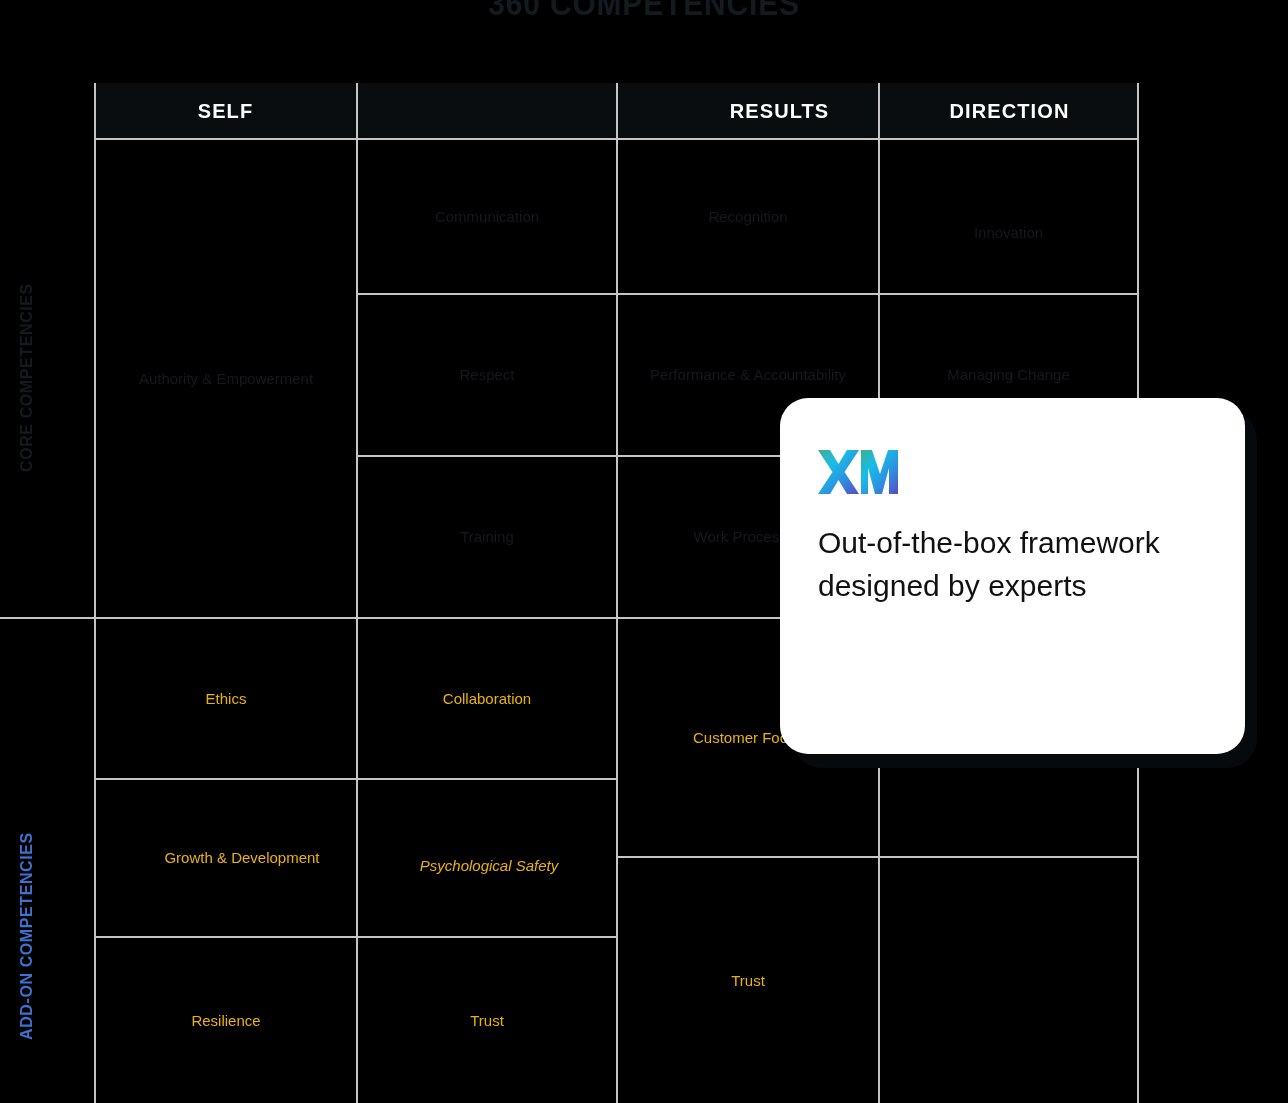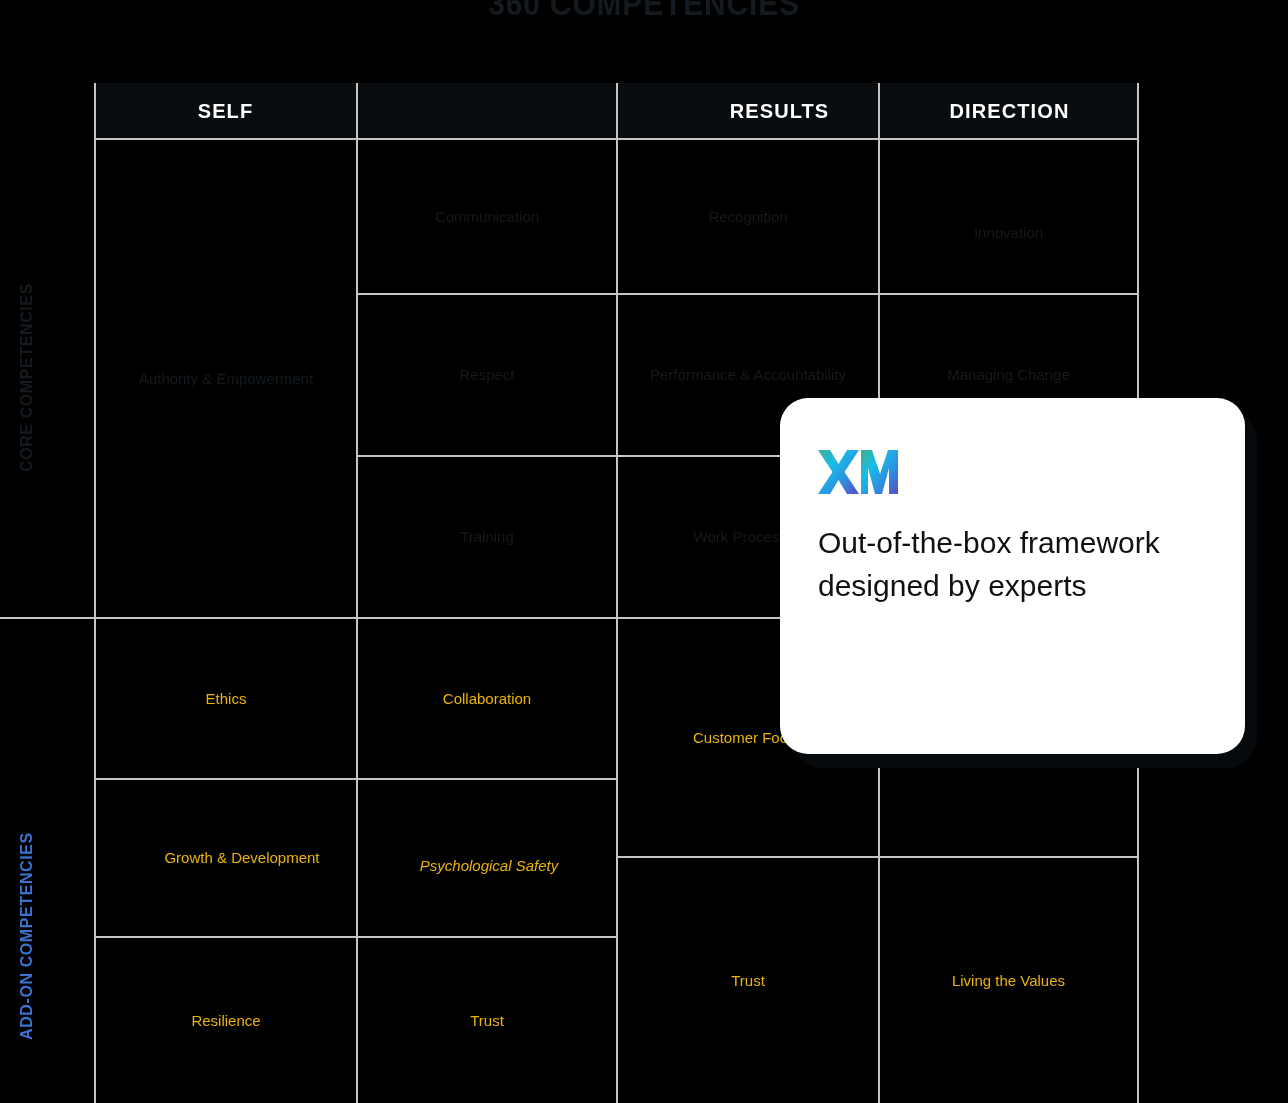--- a/index.html
+++ b/index.html
@@ -155,7 +155,6 @@
   <div class="cell addon" style="left:618px;top:858px;width:260px;height:245px;">Trust</div>
 
   <div class="cell addon" style="left:880px;top:619px;width:257px;height:237px;">Leadership</div>
-  <div class="cell addon" style="left:880px;top:858px;width:257px;height:245px;">Living the Values</div>
 
   <div class="card-shadow"></div>
   <div class="card">

